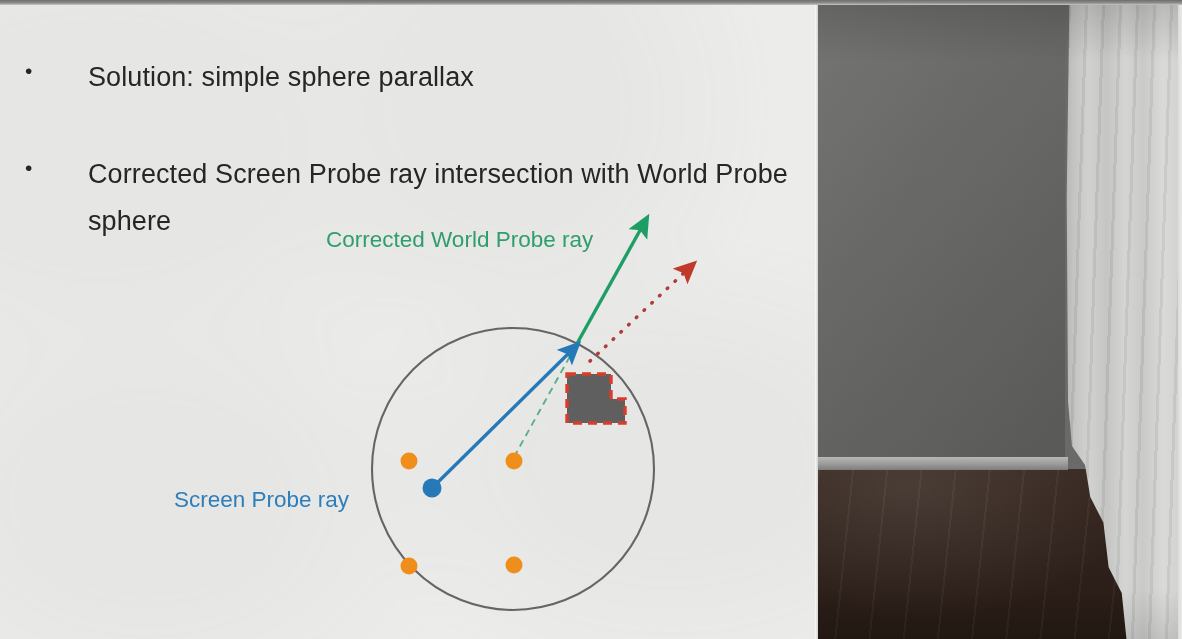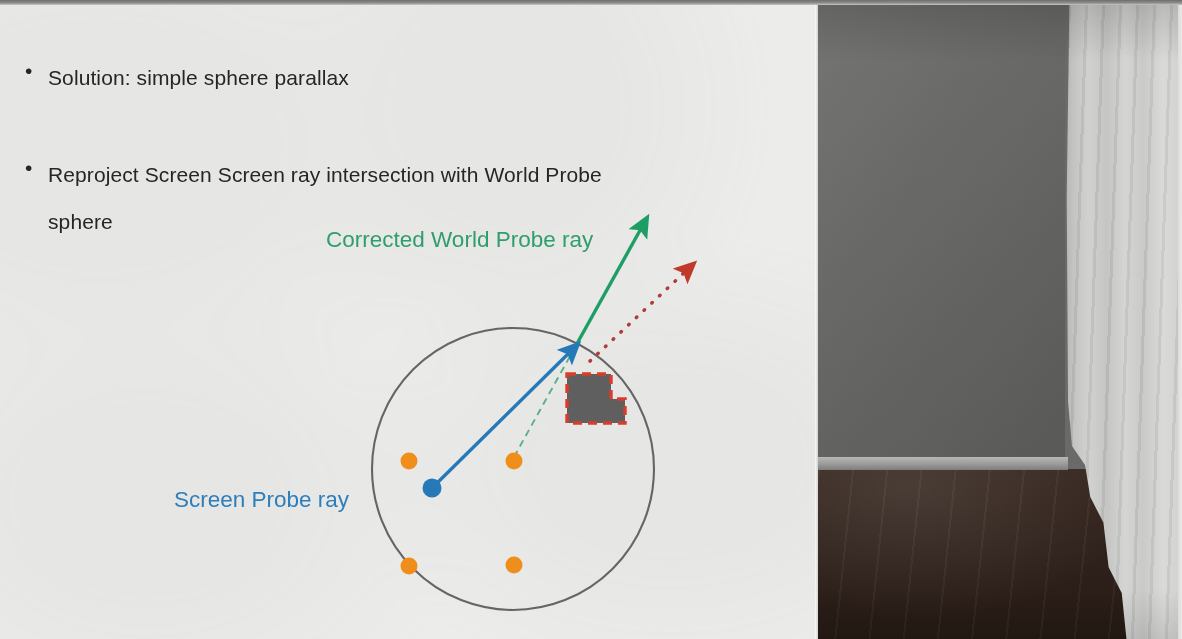--- a/index.html
+++ b/index.html
@@ -69,11 +69,12 @@
   }
   .bullet-text {
     color: #262626;
-    font-size: 21px;
+    font-size: 27px;
     line-height: 47px;
     letter-spacing: .1px;
     white-space: pre-line;
     max-width: 700px;
+    margin-left: 40px;
   }
   #bullet-1 { left: 22px; top: 49px; }
   #bullet-2 { left: 22px; top: 146px; }

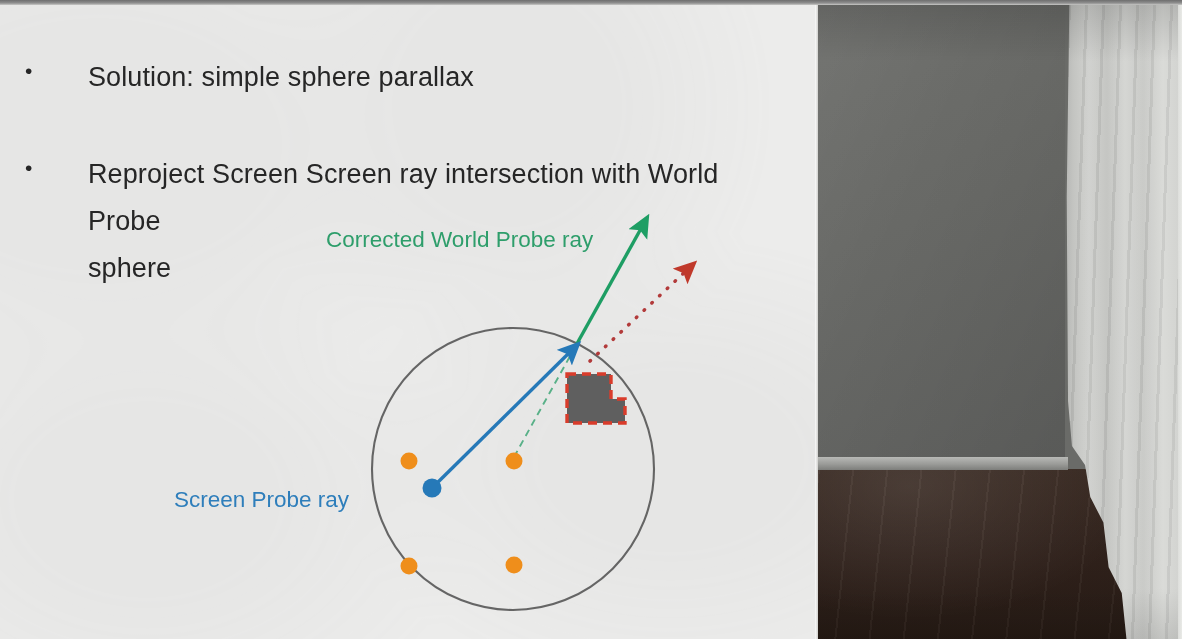--- a/index.html
+++ b/index.html
@@ -186,7 +186,7 @@
     </div>
     <div class="bullet-row" id="bullet-2">
       <span class="bullet-dot">•</span>
-      <span class="bullet-text">Reproject Screen Screen ray intersection with World Probe
+      <span class="bullet-text">Corrected Screen Probe ray intersection with World Probe
 sphere</span>
     </div>
 

